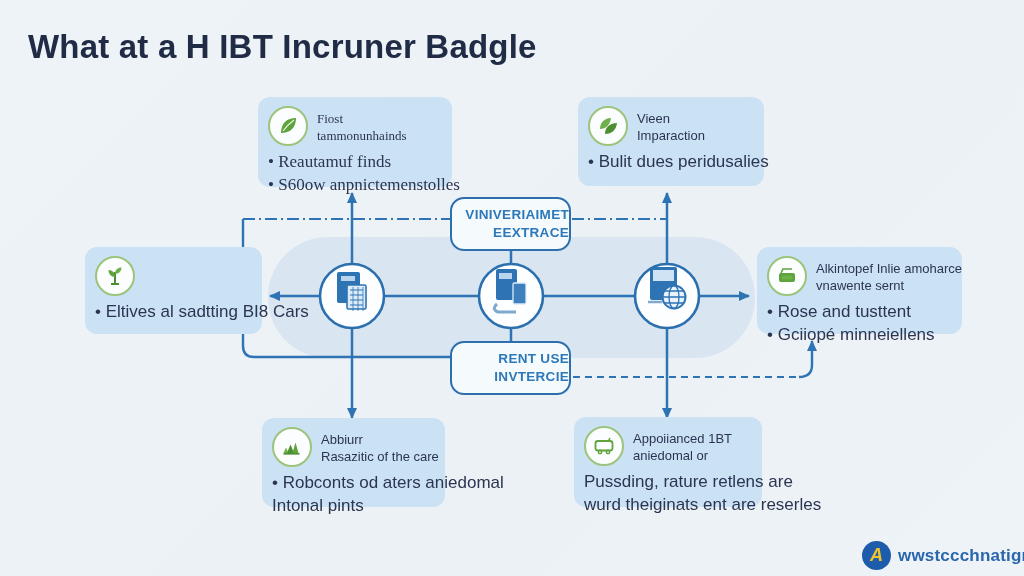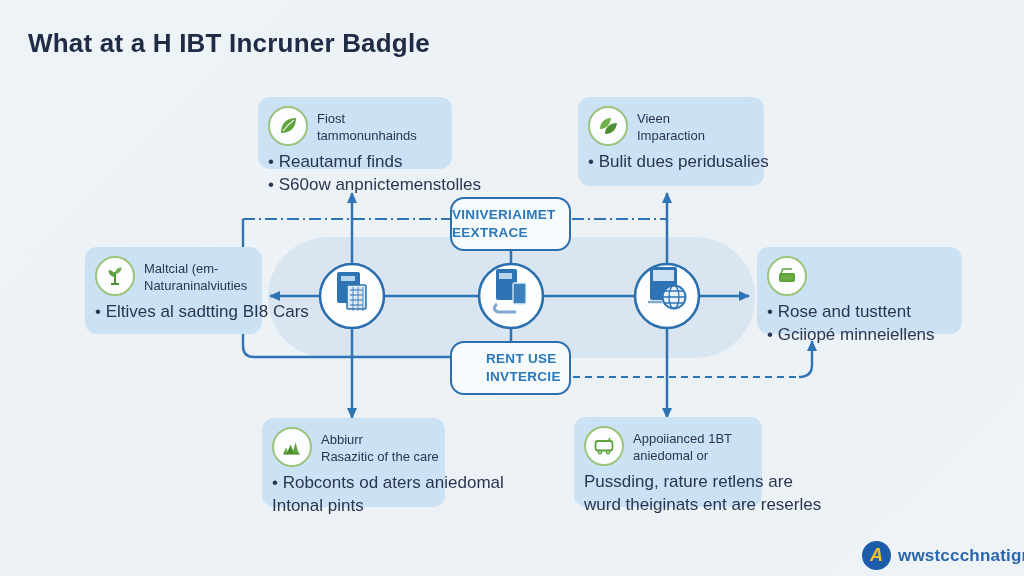--- a/index.html
+++ b/index.html
@@ -5,7 +5,7 @@
   html,body{margin:0;padding:0;}
   body{font-family:"Liberation Sans", sans-serif;}
   .stage{position:relative;width:1024px;height:576px;background:linear-gradient(135deg,#eef3f8 0%,#ecf1f6 60%,#eef3f7 100%);overflow:hidden;}
-  .title{position:absolute;left:28px;top:28px;font-size:26px;font-weight:700;color:#202c46;letter-spacing:.2px;}
+  .title{position:absolute;left:28px;top:28px;font-size:33px;font-weight:700;color:#202c46;letter-spacing:.2px;}
   svg.diagram{position:absolute;left:0;top:0;}
 
   .info-box{position:absolute;background:#cbe1f4;border-radius:12px;padding:9px 10px;box-sizing:border-box;color:#2b3551;}

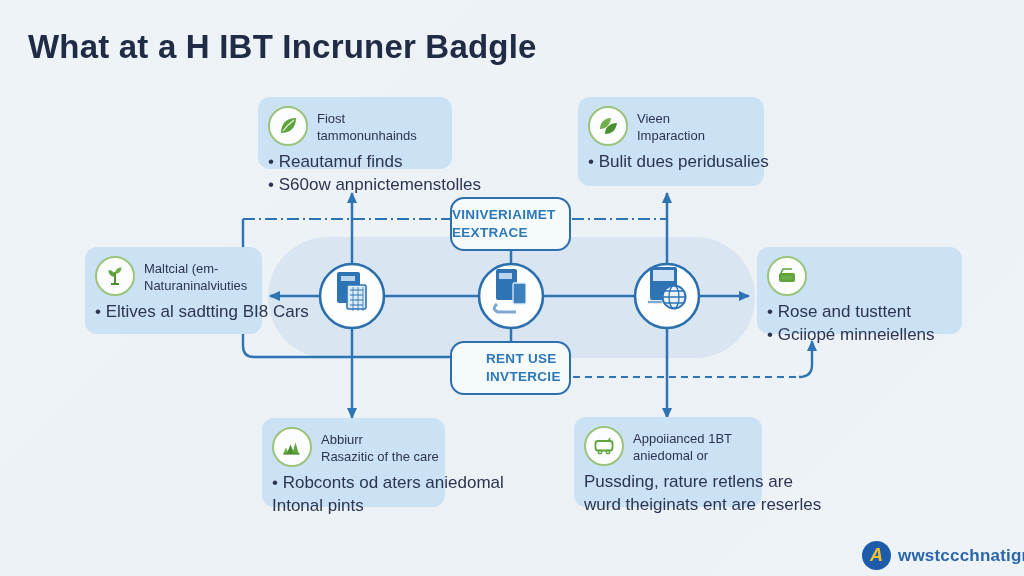--- a/index.html
+++ b/index.html
@@ -87,7 +87,7 @@
     <div>INVTERCIE</div>
   </div>
 
-  <div class="info-box" style="left:258px;top:97px;width:194px;height:72px;">
+  <div class="info-box" style="left:258px;top:97px;width:194px;height:90px;font-family:Liberation Serif, serif;">
     <div class="box-head">
       <span class="icon-circle">
         <svg width="24" height="24" viewBox="0 0 24 24">

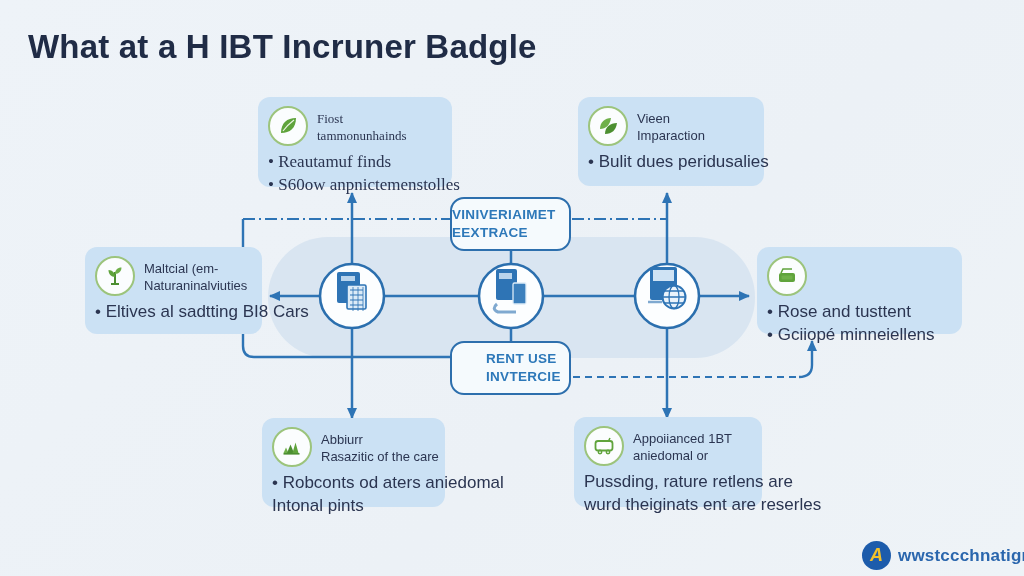--- a/index.html
+++ b/index.html
@@ -14,7 +14,7 @@
   .box-heading{font-size:13px;line-height:1.32;padding-top:4px;white-space:nowrap;}
   .box-body{margin-top:4px;font-size:17px;line-height:1.36;white-space:nowrap;}
 
-  .center-label{position:absolute;background:#f5fafd;border:2px solid #2d6fad;border-radius:14px;display:flex;flex-direction:column;align-items:flex-start;justify-content:center;box-sizing:border-box;color:#2d78b9;font-weight:700;font-size:13.5px;line-height:1.3;letter-spacing:.3px;text-align:center;}
+  .center-label{position:absolute;background:#f5fafd;border:2px solid #2d6fad;border-radius:14px;display:flex;flex-direction:column;align-items:flex-end;justify-content:center;box-sizing:border-box;color:#2d78b9;font-weight:700;font-size:13.5px;line-height:1.3;letter-spacing:.3px;text-align:center;}
 
   .footer{position:absolute;left:862px;top:541px;display:flex;align-items:center;gap:7px;}
   .logo-circle{width:29px;height:29px;border-radius:50%;background:#1d5cab;display:flex;align-items:center;justify-content:center;color:#f2c12b;font-weight:700;font-size:18px;font-style:italic;}

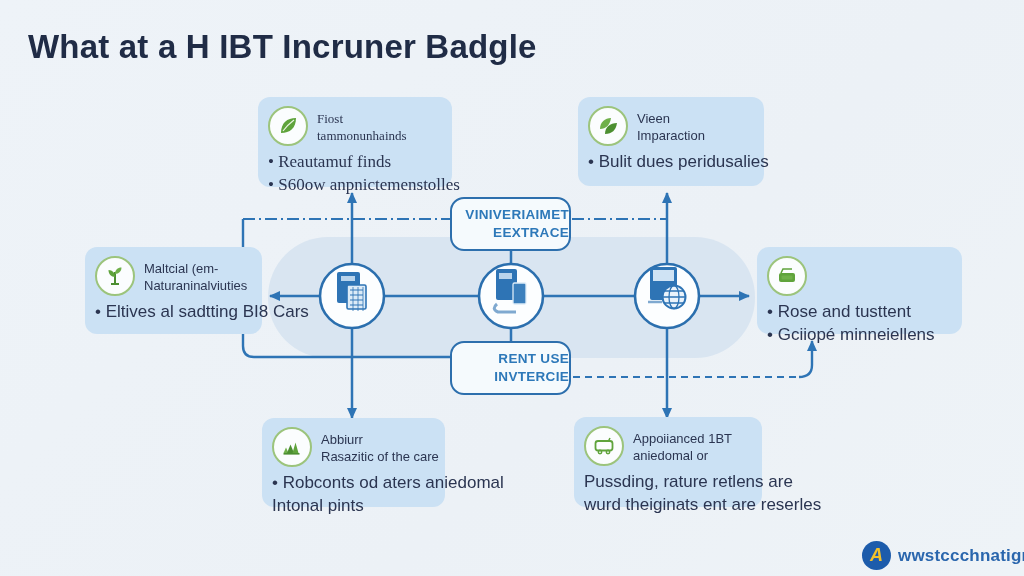--- a/index.html
+++ b/index.html
@@ -134,10 +134,6 @@
           <path d="M8 20 h8" stroke="#4c8f31" stroke-width="2" fill="none"></path>
         </svg>
       </span>
-      <div class="box-heading">
-        <div>Maltcial (em-</div>
-        <div>Naturaninalviuties</div>
-      </div>
     </div>
     <div class="box-body">
       <div>• Eltives al sadtting BI8 Cars</div>

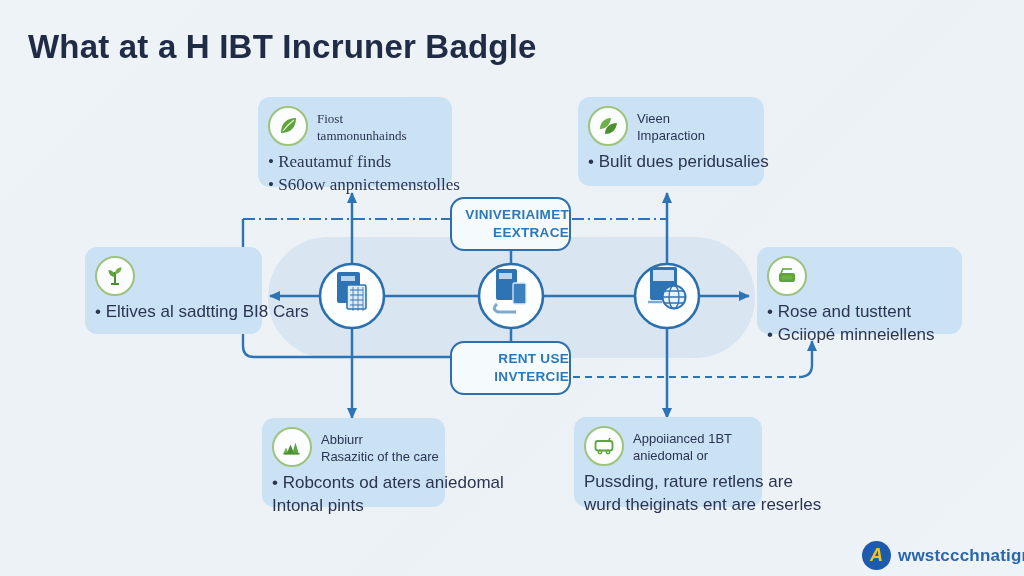--- a/index.html
+++ b/index.html
@@ -149,6 +149,10 @@
           <rect x="6.5" y="11.5" width="11" height="4" rx="1" fill="#6fb04a"></rect>
         </svg>
       </span>
+      <div class="box-heading">
+        <div>Alkintopef Inlie amoharce</div>
+        <div>vnawente sernt</div>
+      </div>
     </div>
     <div class="box-body">
       <div>• Rose and tusttent</div>

